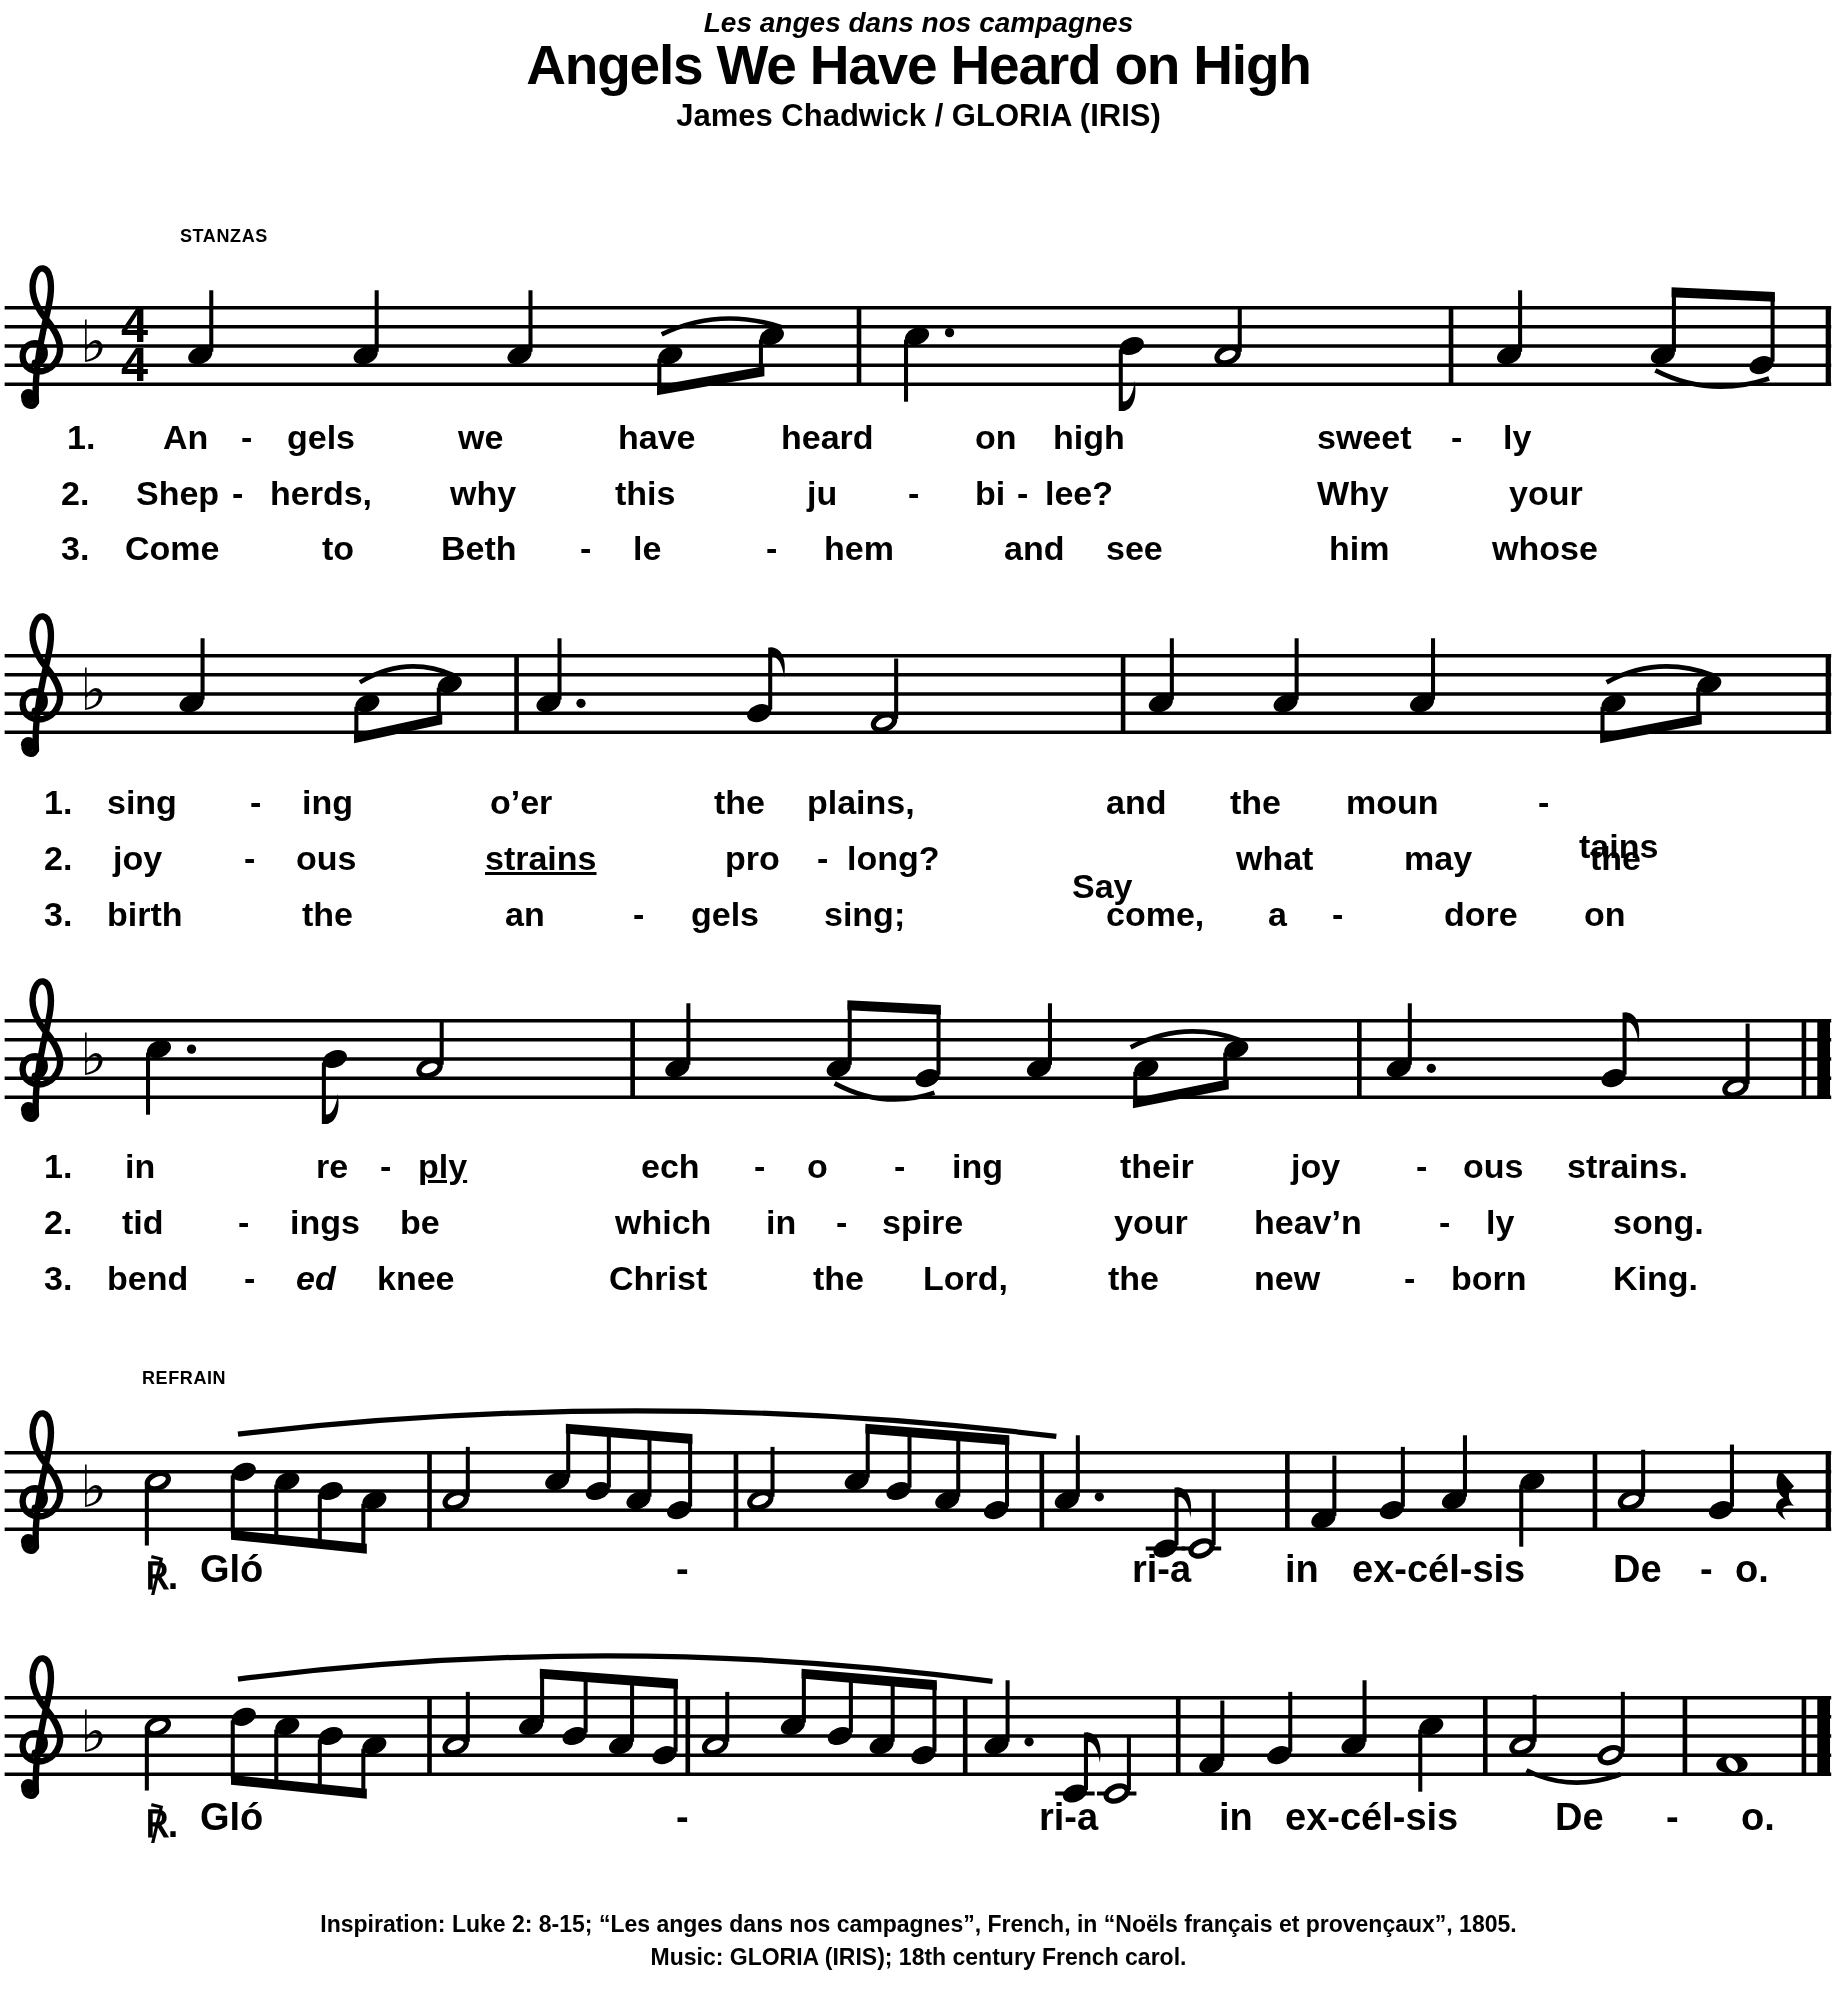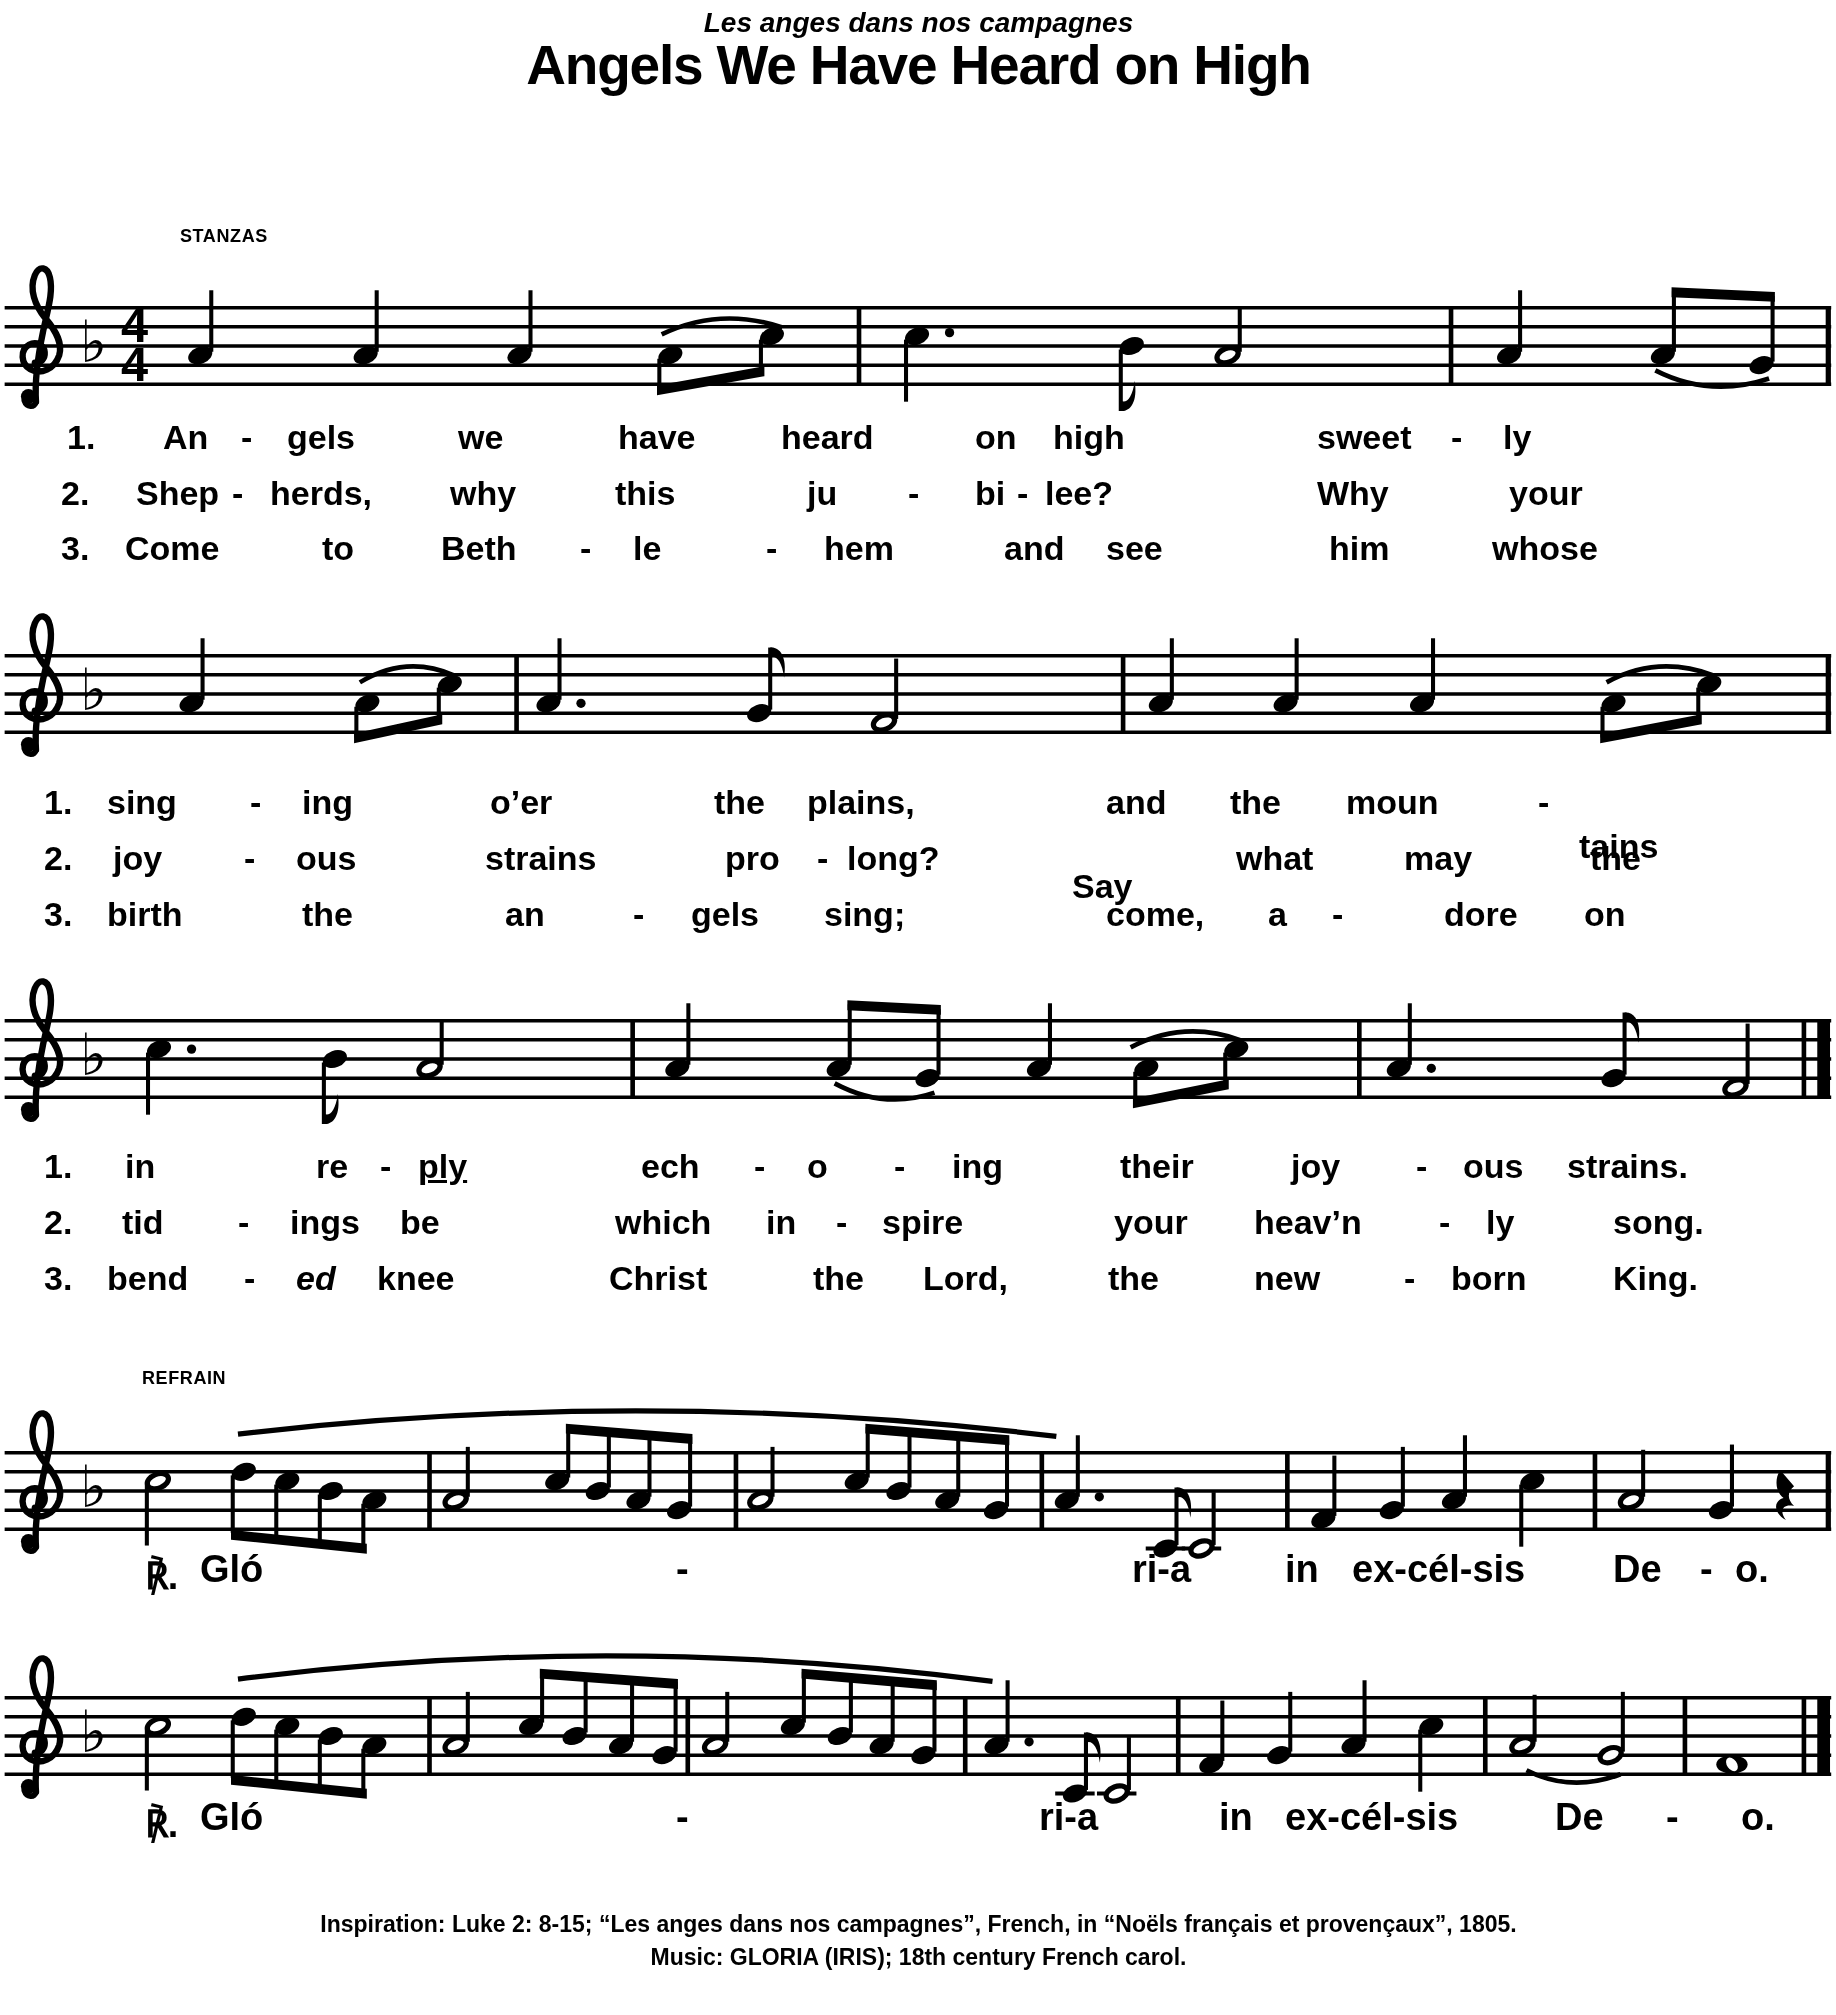--- a/index.html
+++ b/index.html
@@ -53,6 +53,7 @@
 
   <div id="subtitle" class="ctr">Les anges dans nos campagnes</div>
   <div id="title" class="ctr">Angels We Have Heard on High</div>
+  <div id="byline" class="ctr">James Chadwick / GLORIA (IRIS)</div>
   <div id="stanzas-label" class="seclabel">STANZAS</div>
   <div id="refrain-label" class="seclabel">REFRAIN</div>
 

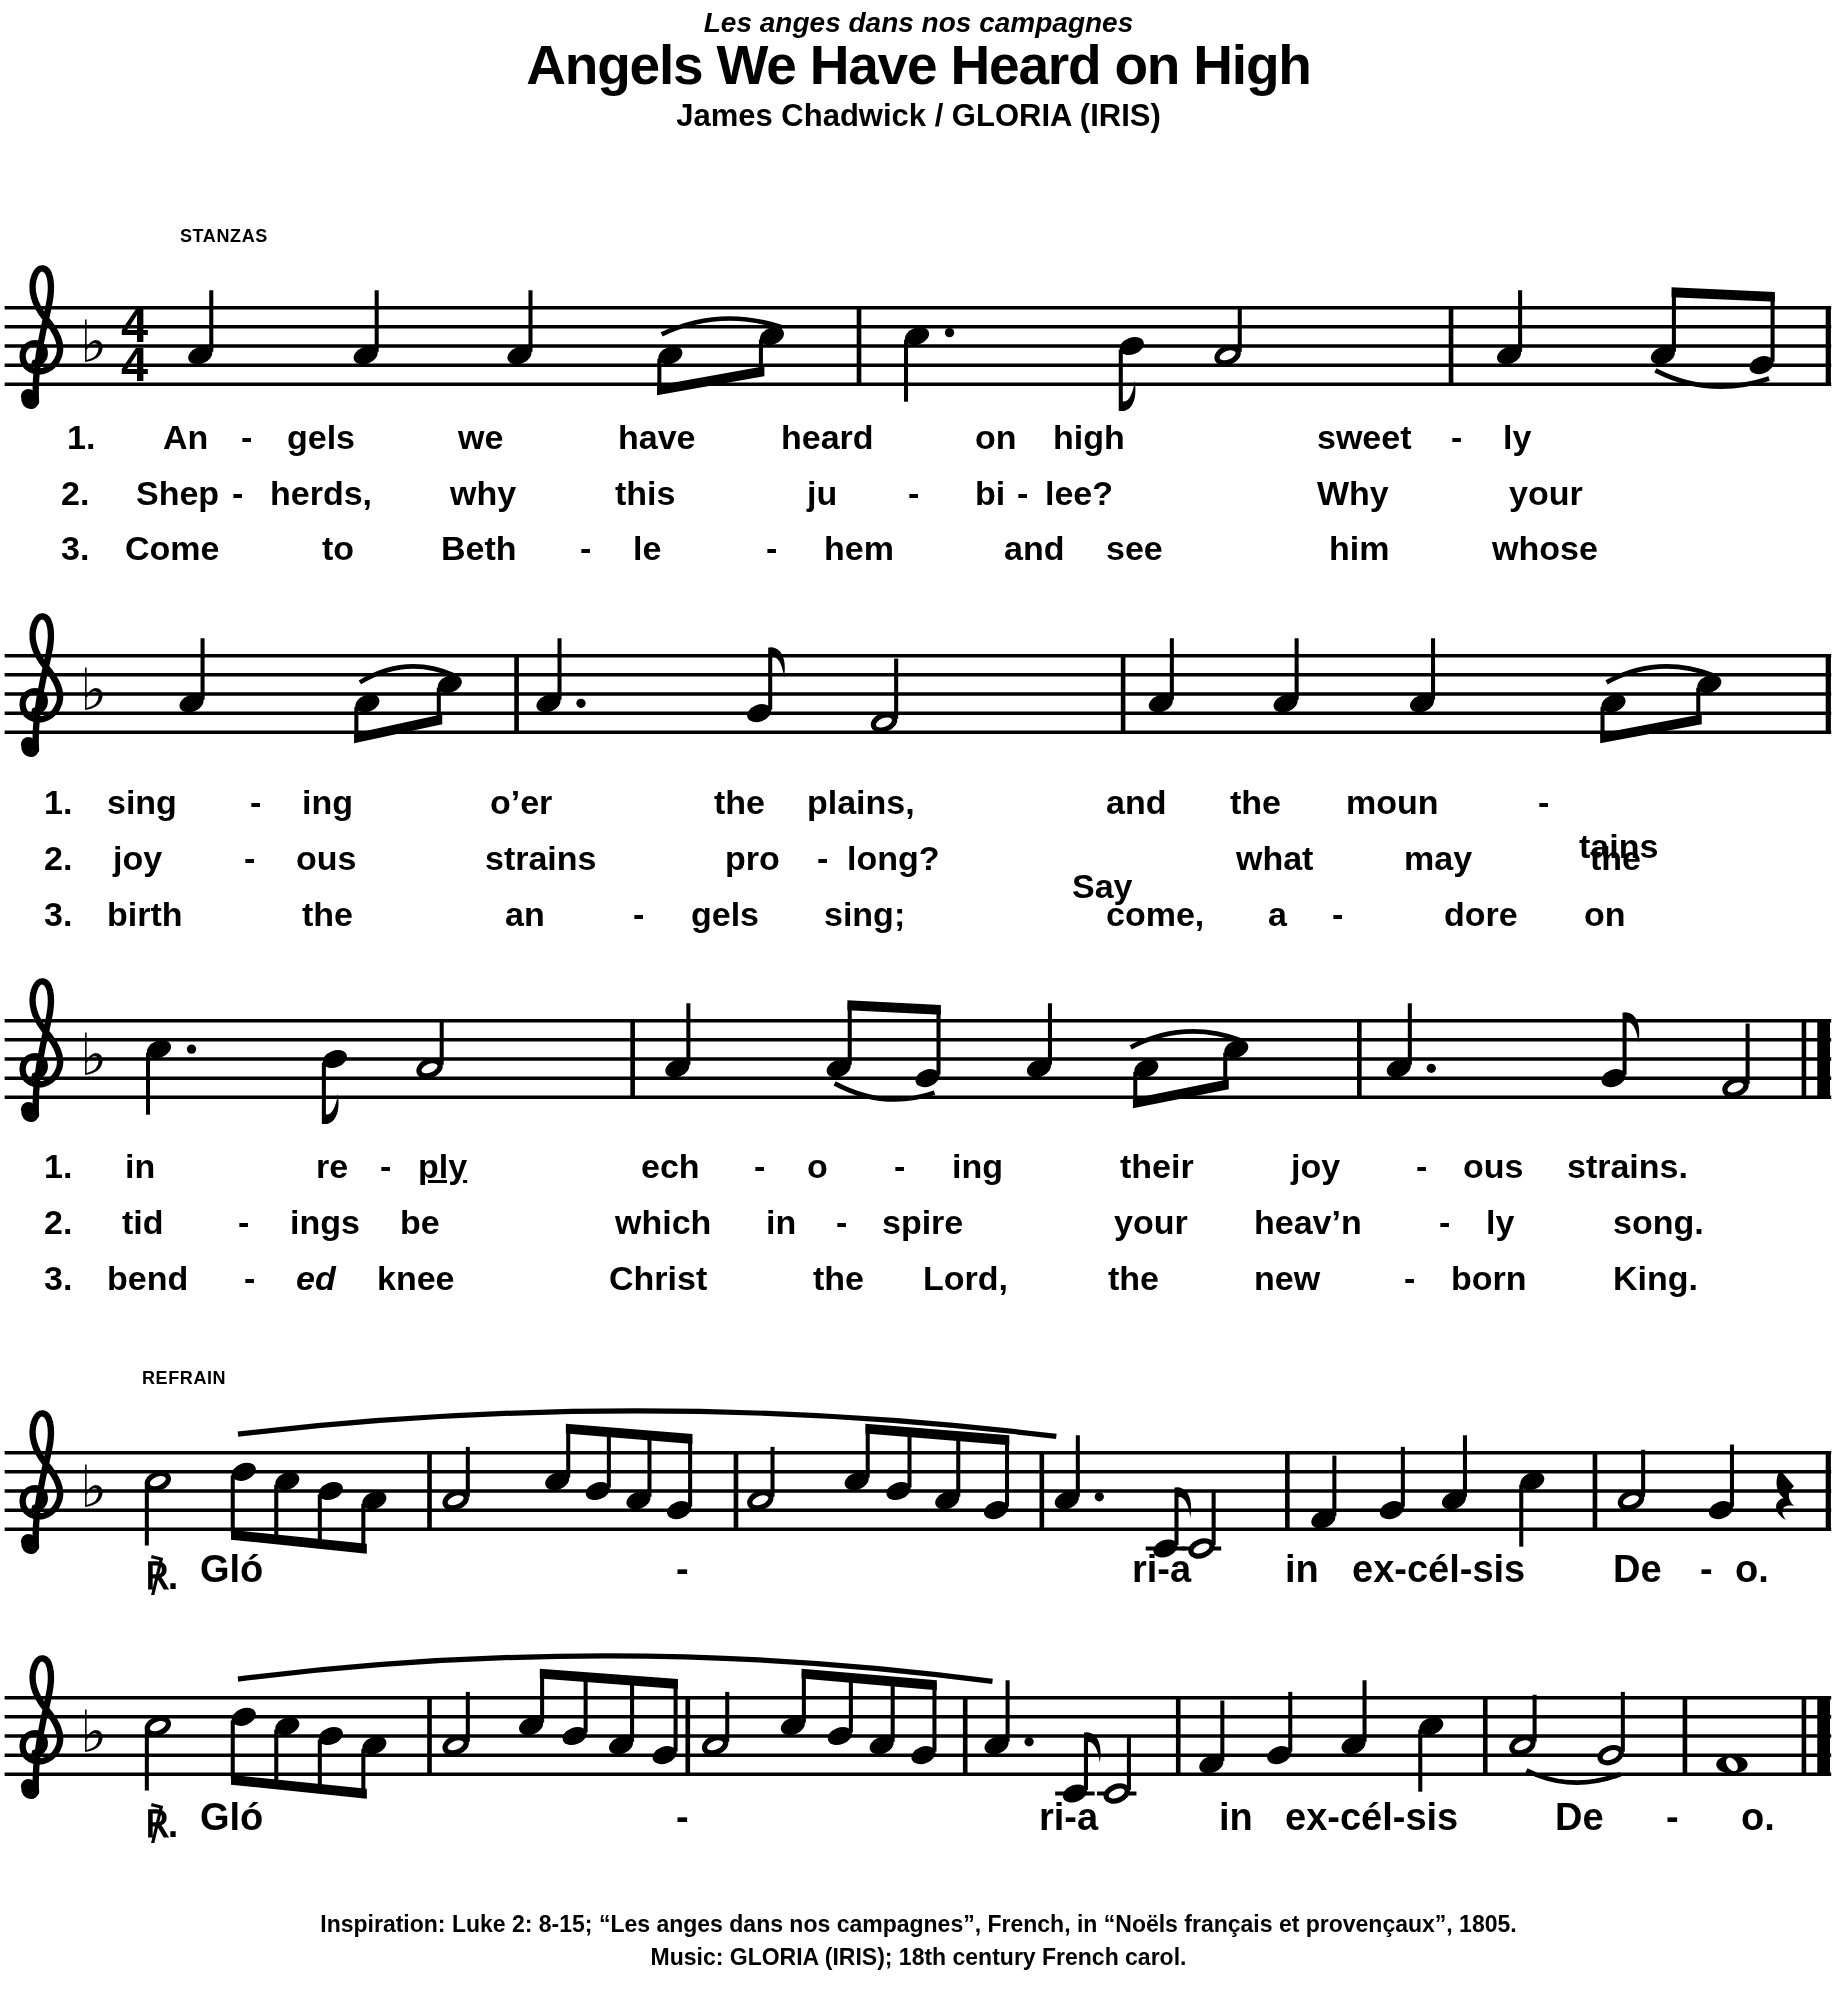--- a/index.html
+++ b/index.html
@@ -397,7 +397,7 @@
       <span class="syl" style="left: 113px; top: 839px;">joy</span>
       <span class="syl" style="left: 244px; top: 839px;">-</span>
       <span class="syl" style="left: 296px; top: 839px;">ous</span>
-      <span class="syl" style="left: 485px; top: 839px;">strains</span>
+      <span class="syl" style="left: 485px; top: 839px; text-decoration: underline;">strains</span>
       <span class="syl" style="left: 725px; top: 839px;">pro</span>
       <span class="syl" style="left: 817px; top: 839px;">-</span>
       <span class="syl" style="left: 847px; top: 839px;">long?</span>

